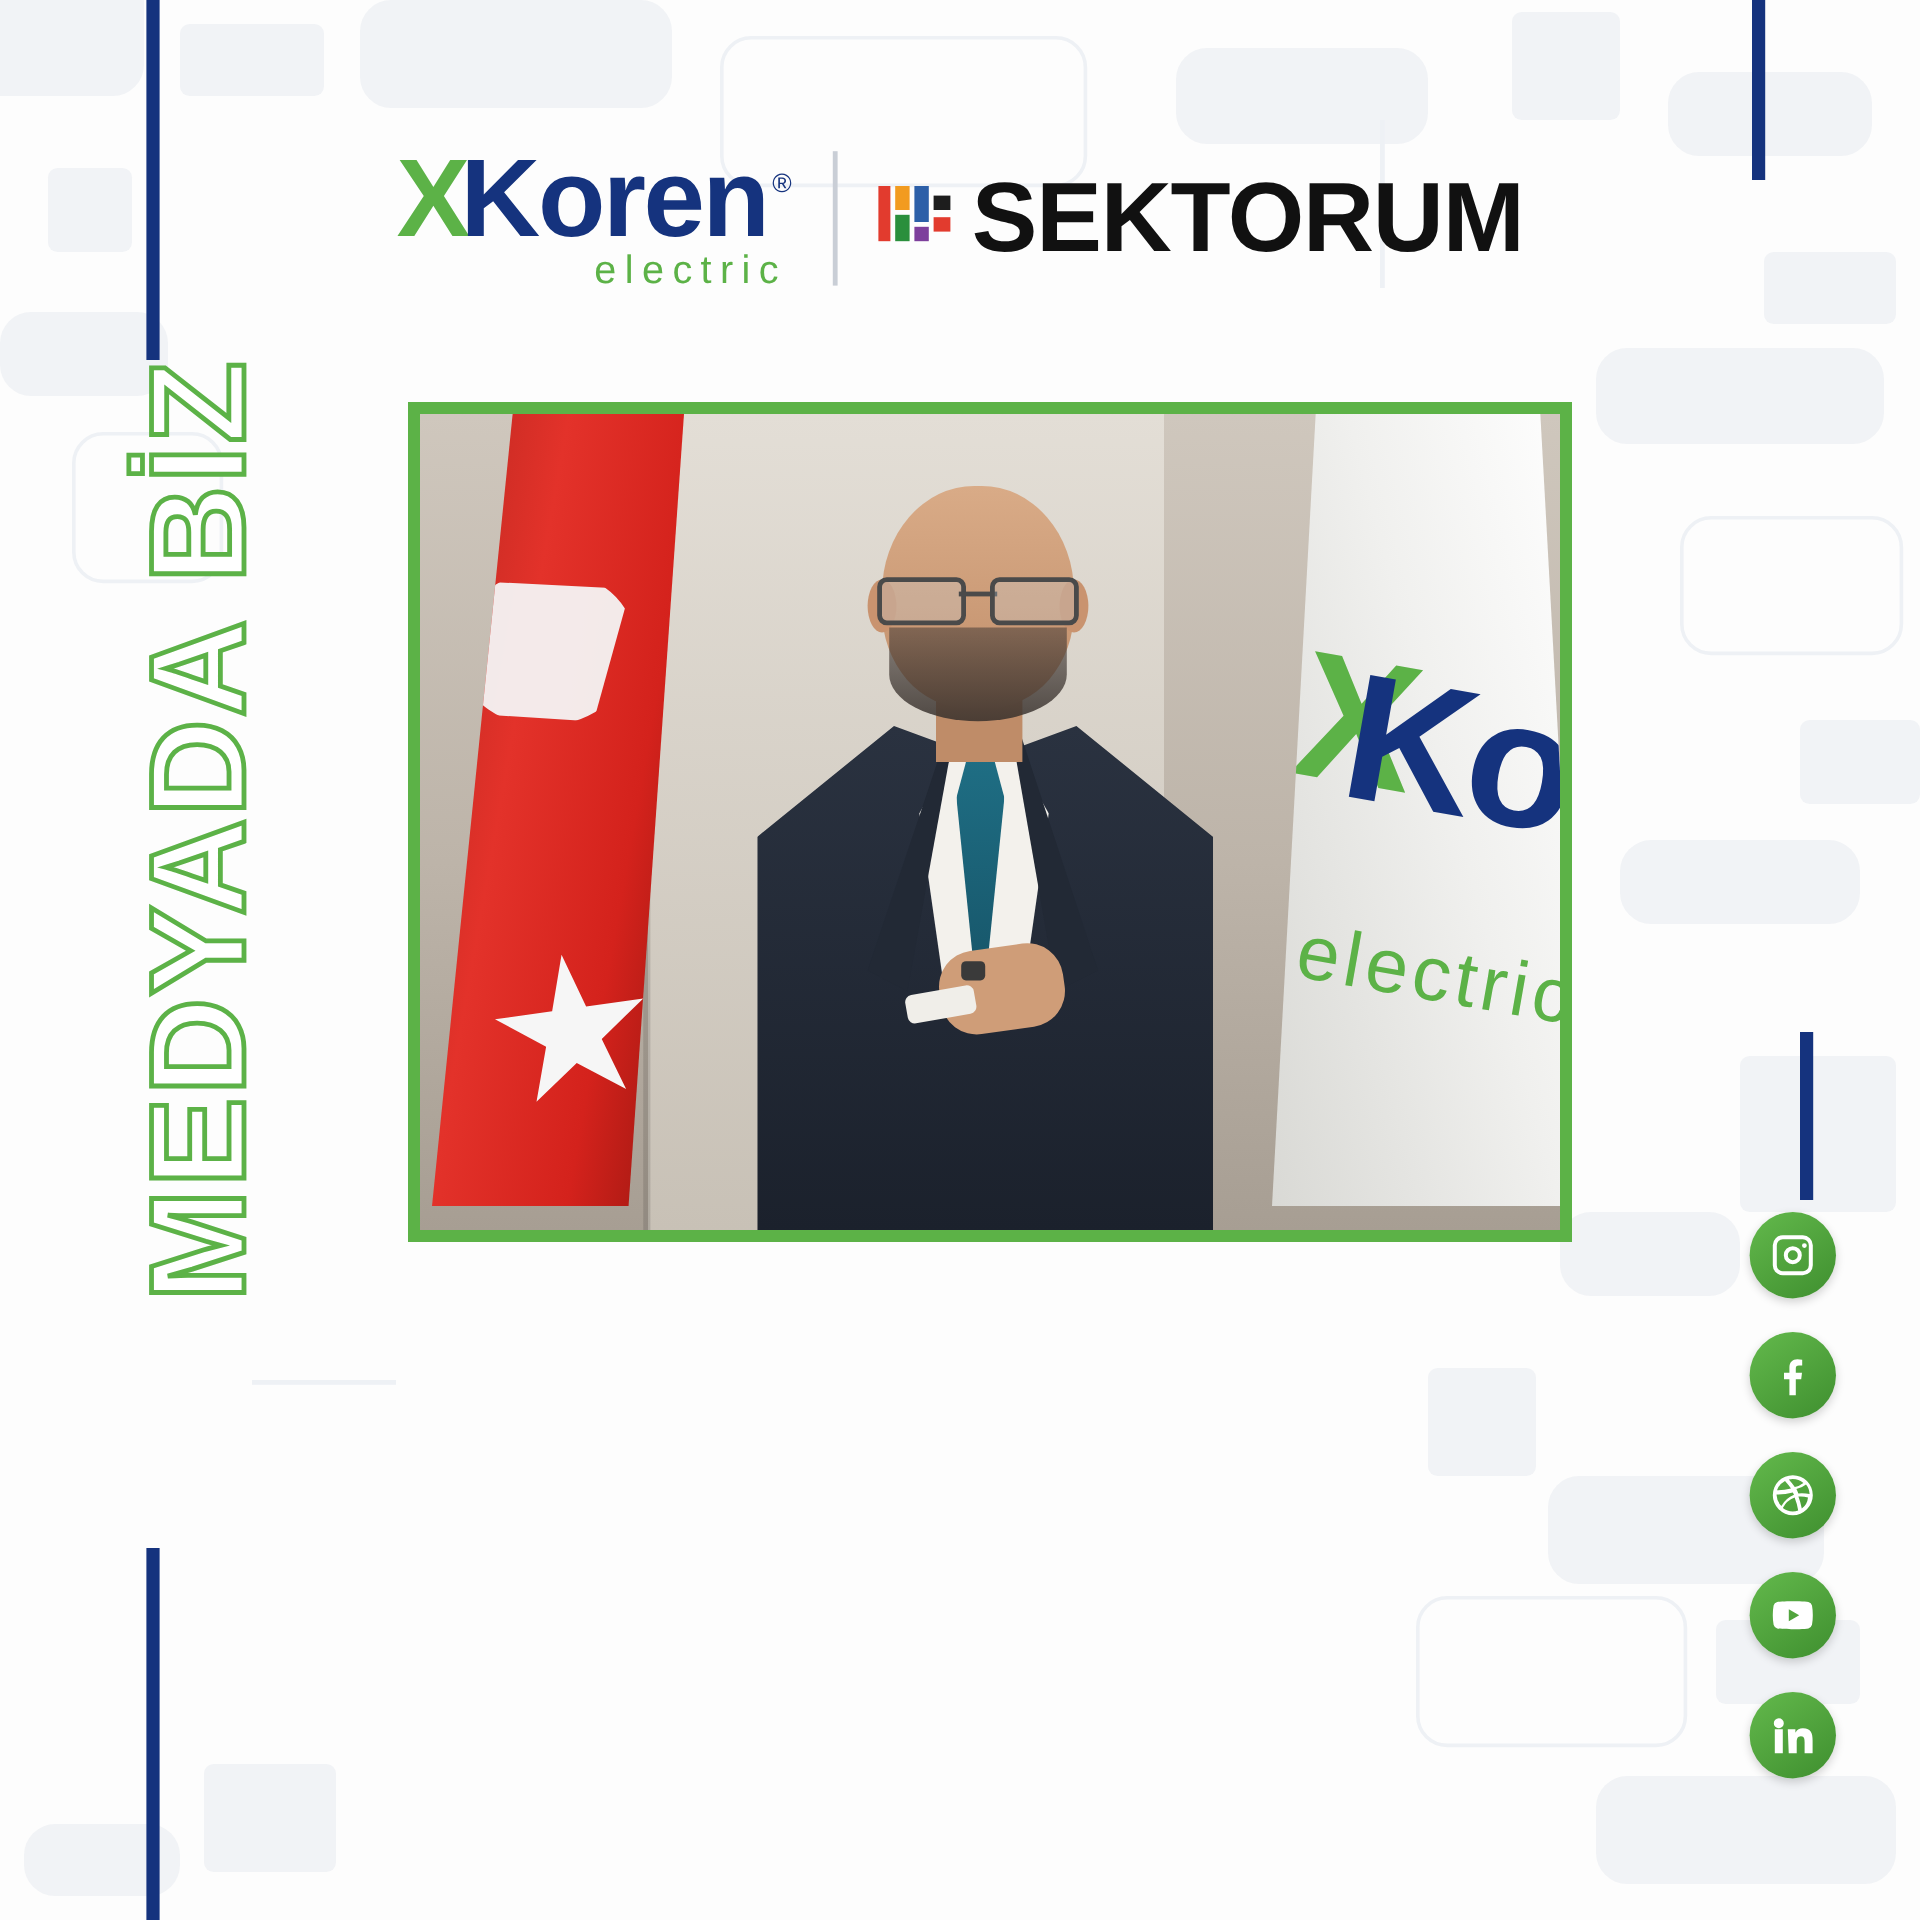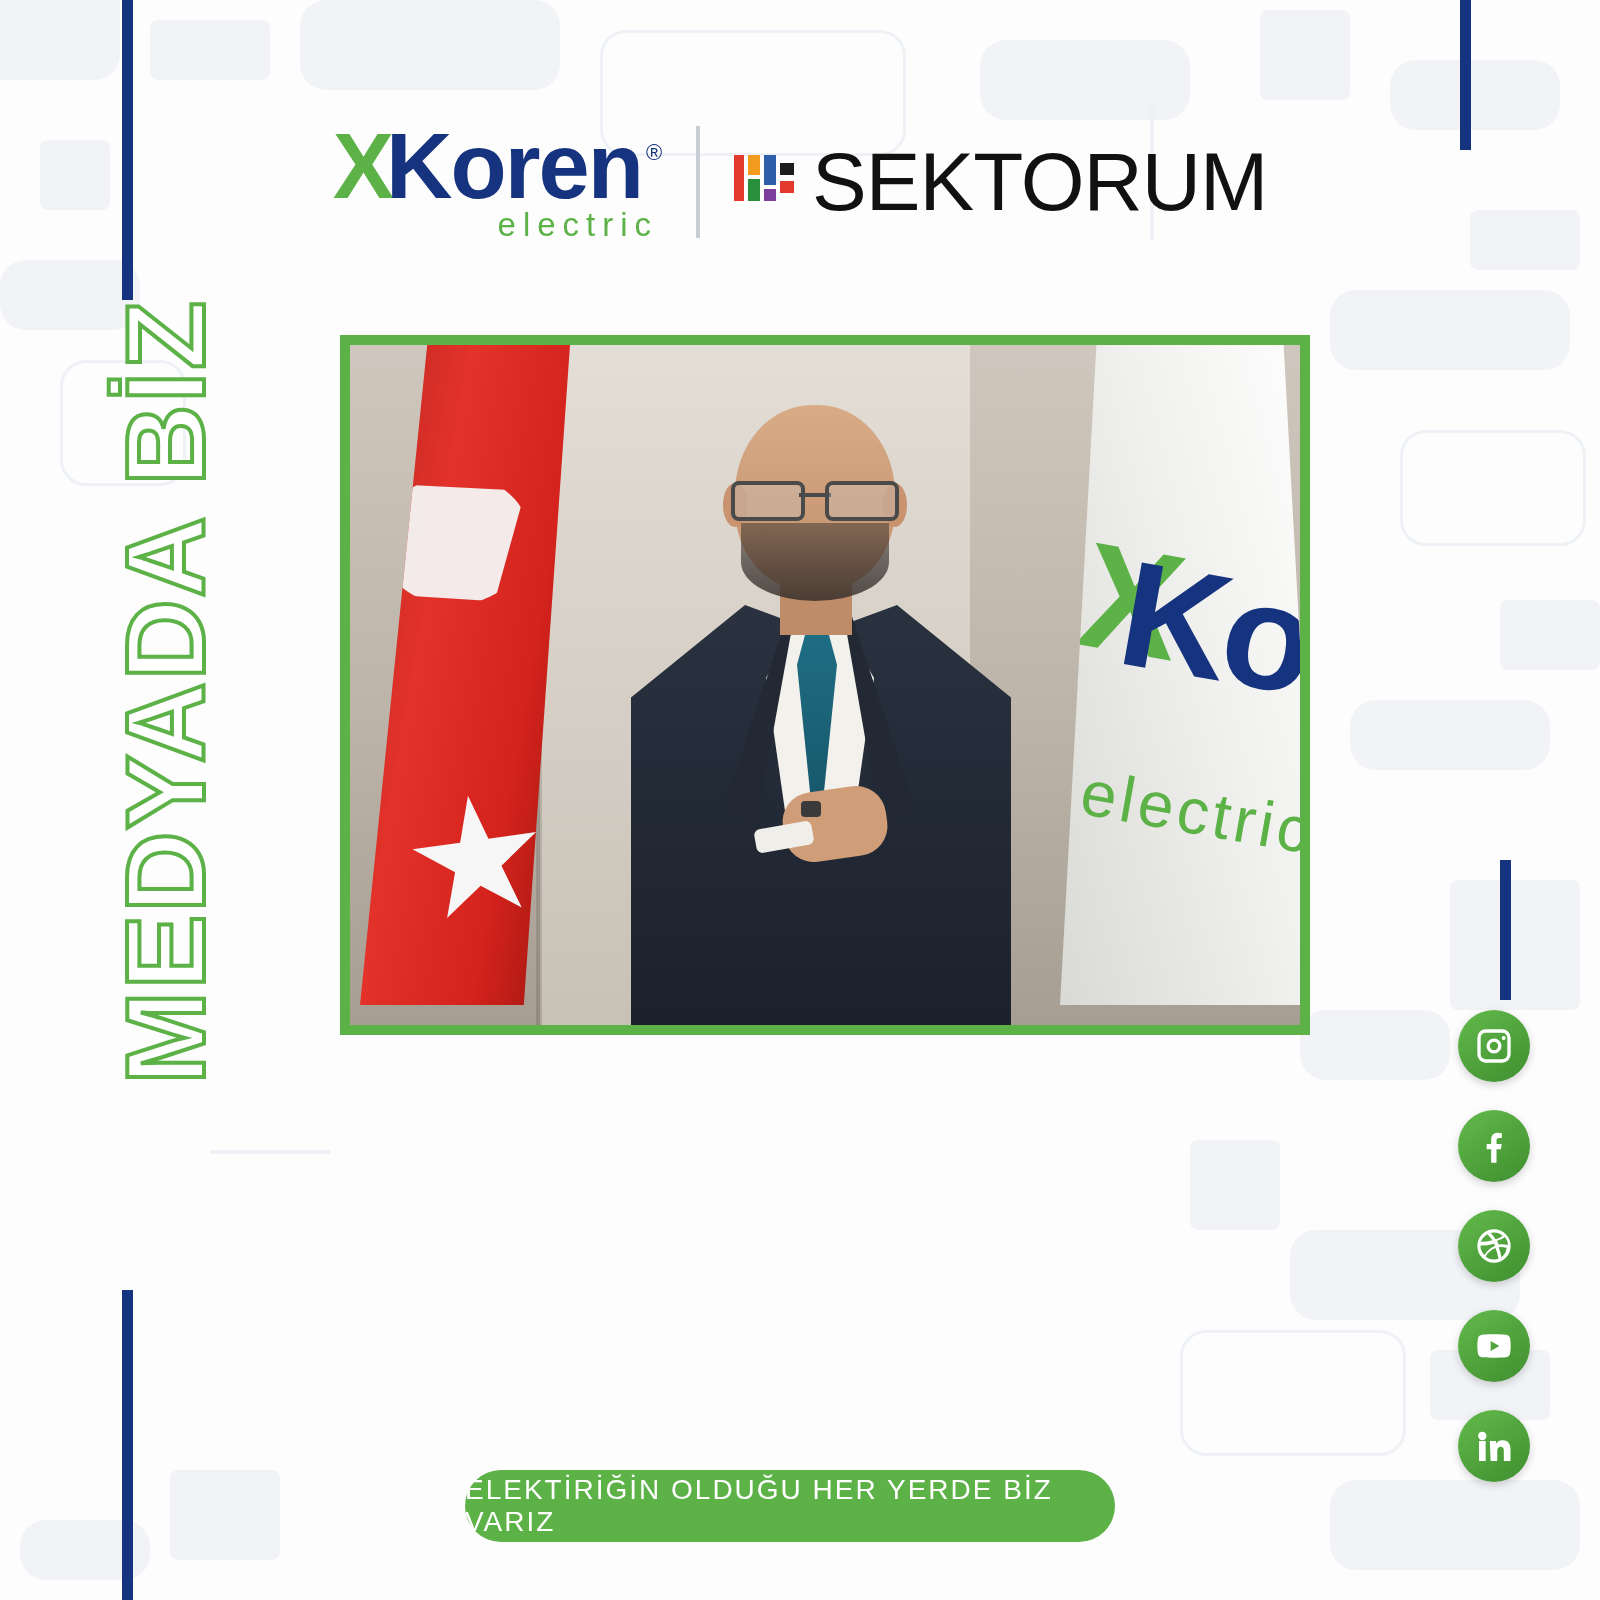--- a/index.html
+++ b/index.html
@@ -67,7 +67,7 @@
   .sekt-mark{position:relative;width:64px;height:58px;}
   .sekt-mark i{position:absolute;display:block;}
   .sekt-word{
-    font-size:82px;font-weight:normal;color:#111111;
+    font-size:82px;font-weight:bold;color:#111111;
     letter-spacing:-1px;font-family:"Liberation Sans", sans-serif;
   }
 

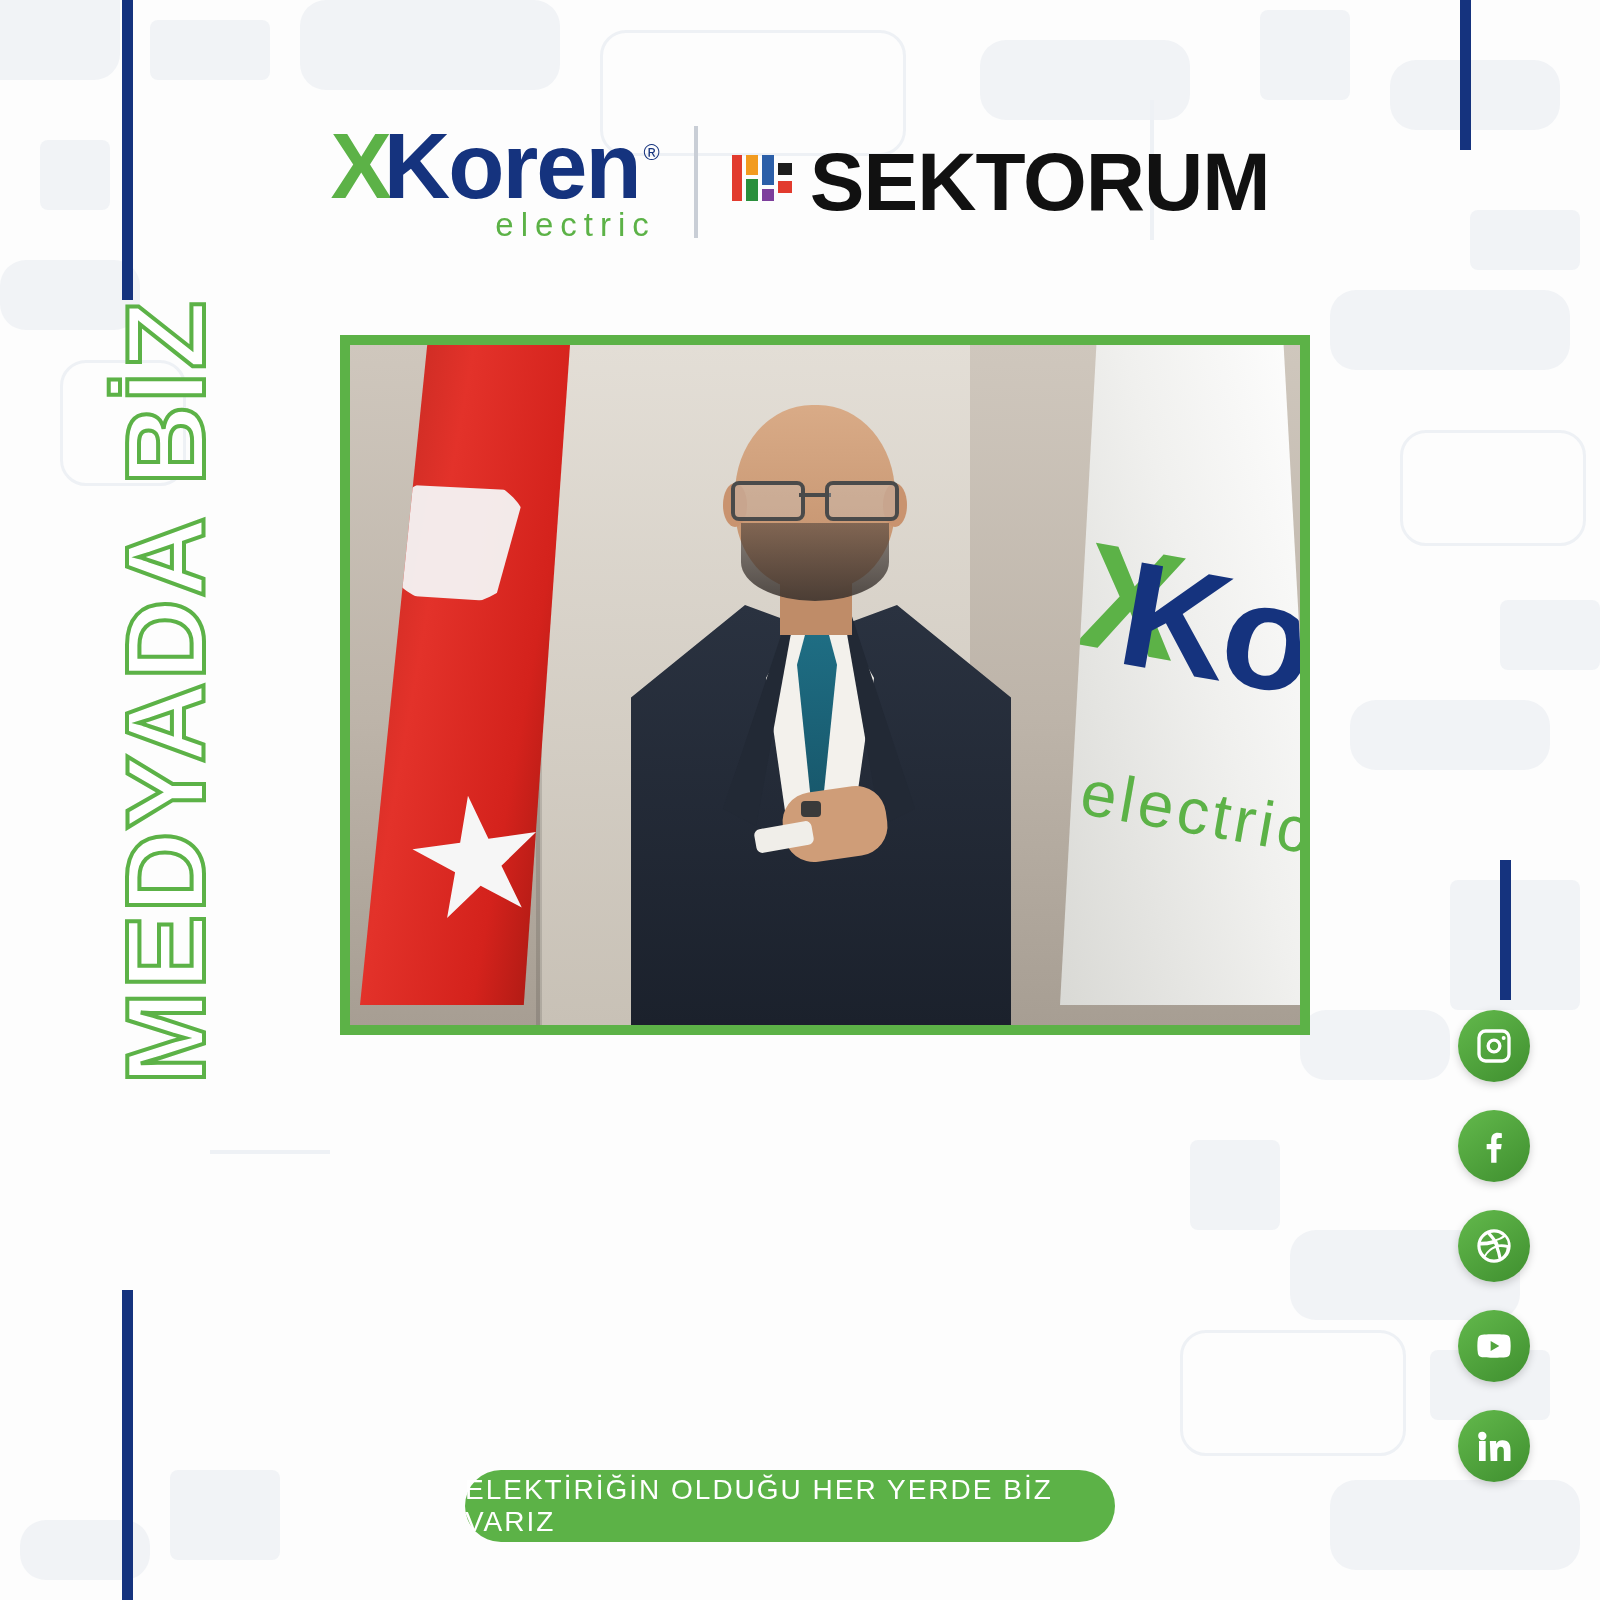--- a/index.html
+++ b/index.html
@@ -271,38 +271,35 @@
   </div>
 
 
-  <div class="pill">
-    <span>ELEKTİRİĞİN OLDUĞU HER YERDE BİZ VARIZ</span>
+
+  <div class="socials">
+    <div class="sicon">
+      <svg viewBox="0 0 24 24">
+          <path d="M7 2h10a5 5 0 0 1 5 5v10a5 5 0 0 1-5 5H7a5 5 0 0 1-5-5V7a5 5 0 0 1 5-5zm0 2a3 3 0 0 0-3 3v10a3 3 0 0 0 3 3h10a3 3 0 0 0 3-3V7a3 3 0 0 0-3-3H7zm5 3.5A4.5 4.5 0 1 1 7.5 12 4.5 4.5 0 0 1 12 7.5zm0 2A2.5 2.5 0 1 0 14.5 12 2.5 2.5 0 0 0 12 9.5zM17.8 6a1.2 1.2 0 1 1-1.2 1.2A1.2 1.2 0 0 1 17.8 6z"></path>
+        </svg>
+    </div>
+    <div class="sicon">
+      <svg viewBox="0 0 24 24">
+          <path d="M13.5 22v-8h2.7l.4-3.2h-3.1V8.7c0-.9.3-1.5 1.6-1.5h1.6V4.3A22 22 0 0 0 14.3 4c-2.4 0-4 1.5-4 4.2v2.6H7.6V14h2.7v8z"></path>
+        </svg>
+    </div>
+    <div class="sicon">
+      <svg viewBox="0 0 24 24">
+          <path d="M12 2a10 10 0 1 0 10 10A10 10 0 0 0 12 2zm6.6 4.6a8 8 0 0 1 1.8 4.8 19.6 19.6 0 0 0-5.6-.3 30 30 0 0 0-1-2.2 12 12 0 0 0 4.8-2.3zM12 3.9a8 8 0 0 1 5.3 2 10.2 10.2 0 0 1-4.3 2A41 41 0 0 0 10 4.2 8 8 0 0 1 12 3.9zM8.1 4.9a47 47 0 0 1 3 3.7 27 27 0 0 1-7 .9A8.1 8.1 0 0 1 8.1 4.9zM3.9 12v-.3a29 29 0 0 0 8.1-1.1l.6 1.2a12.6 12.6 0 0 0-6.3 5.6A8 8 0 0 1 3.9 12zm8.1 8.1a8 8 0 0 1-5-1.7 10.9 10.9 0 0 1 5.9-5.2 33 33 0 0 1 1.8 6.4 8 8 0 0 1-2.7.5zm4.5-1.4a35 35 0 0 0-1.7-6 14.8 14.8 0 0 1 4.8.4 8 8 0 0 1-3.1 5.6z"></path>
+        </svg>
+    </div>
+    <div class="sicon">
+      <svg viewBox="0 0 24 24">
+          <path d="M21.6 7.2a2.5 2.5 0 0 0-1.8-1.8C18.2 5 12 5 12 5s-6.2 0-7.8.4A2.5 2.5 0 0 0 2.4 7.2 26 26 0 0 0 2 12a26 26 0 0 0 .4 4.8 2.5 2.5 0 0 0 1.8 1.8C5.8 19 12 19 12 19s6.2 0 7.8-.4a2.5 2.5 0 0 0 1.8-1.8A26 26 0 0 0 22 12a26 26 0 0 0-.4-4.8zM10 15V9l5.2 3z"></path>
+        </svg>
+    </div>
+    <div class="sicon">
+      <svg viewBox="0 0 24 24">
+          <path d="M4.98 3.5A2.5 2.5 0 1 1 2.5 6a2.5 2.5 0 0 1 2.48-2.5zM3 8.98h4V21H3zM9.5 8.98h3.8v1.64h.06a4.2 4.2 0 0 1 3.77-2.07c4 0 4.77 2.64 4.77 6.07V21h-4v-5.5c0-1.31 0-3-1.83-3s-2.11 1.43-2.11 2.9V21h-4z"></path>
+        </svg>
+    </div>
   </div>
 
-  <div class="socials">
-    <div class="sicon">
-      <svg viewBox="0 0 24 24">
-          <path d="M7 2h10a5 5 0 0 1 5 5v10a5 5 0 0 1-5 5H7a5 5 0 0 1-5-5V7a5 5 0 0 1 5-5zm0 2a3 3 0 0 0-3 3v10a3 3 0 0 0 3 3h10a3 3 0 0 0 3-3V7a3 3 0 0 0-3-3H7zm5 3.5A4.5 4.5 0 1 1 7.5 12 4.5 4.5 0 0 1 12 7.5zm0 2A2.5 2.5 0 1 0 14.5 12 2.5 2.5 0 0 0 12 9.5zM17.8 6a1.2 1.2 0 1 1-1.2 1.2A1.2 1.2 0 0 1 17.8 6z"></path>
-        </svg>
-    </div>
-    <div class="sicon">
-      <svg viewBox="0 0 24 24">
-          <path d="M13.5 22v-8h2.7l.4-3.2h-3.1V8.7c0-.9.3-1.5 1.6-1.5h1.6V4.3A22 22 0 0 0 14.3 4c-2.4 0-4 1.5-4 4.2v2.6H7.6V14h2.7v8z"></path>
-        </svg>
-    </div>
-    <div class="sicon">
-      <svg viewBox="0 0 24 24">
-          <path d="M12 2a10 10 0 1 0 10 10A10 10 0 0 0 12 2zm6.6 4.6a8 8 0 0 1 1.8 4.8 19.6 19.6 0 0 0-5.6-.3 30 30 0 0 0-1-2.2 12 12 0 0 0 4.8-2.3zM12 3.9a8 8 0 0 1 5.3 2 10.2 10.2 0 0 1-4.3 2A41 41 0 0 0 10 4.2 8 8 0 0 1 12 3.9zM8.1 4.9a47 47 0 0 1 3 3.7 27 27 0 0 1-7 .9A8.1 8.1 0 0 1 8.1 4.9zM3.9 12v-.3a29 29 0 0 0 8.1-1.1l.6 1.2a12.6 12.6 0 0 0-6.3 5.6A8 8 0 0 1 3.9 12zm8.1 8.1a8 8 0 0 1-5-1.7 10.9 10.9 0 0 1 5.9-5.2 33 33 0 0 1 1.8 6.4 8 8 0 0 1-2.7.5zm4.5-1.4a35 35 0 0 0-1.7-6 14.8 14.8 0 0 1 4.8.4 8 8 0 0 1-3.1 5.6z"></path>
-        </svg>
-    </div>
-    <div class="sicon">
-      <svg viewBox="0 0 24 24">
-          <path d="M21.6 7.2a2.5 2.5 0 0 0-1.8-1.8C18.2 5 12 5 12 5s-6.2 0-7.8.4A2.5 2.5 0 0 0 2.4 7.2 26 26 0 0 0 2 12a26 26 0 0 0 .4 4.8 2.5 2.5 0 0 0 1.8 1.8C5.8 19 12 19 12 19s6.2 0 7.8-.4a2.5 2.5 0 0 0 1.8-1.8A26 26 0 0 0 22 12a26 26 0 0 0-.4-4.8zM10 15V9l5.2 3z"></path>
-        </svg>
-    </div>
-    <div class="sicon">
-      <svg viewBox="0 0 24 24">
-          <path d="M4.98 3.5A2.5 2.5 0 1 1 2.5 6a2.5 2.5 0 0 1 2.48-2.5zM3 8.98h4V21H3zM9.5 8.98h3.8v1.64h.06a4.2 4.2 0 0 1 3.77-2.07c4 0 4.77 2.64 4.77 6.07V21h-4v-5.5c0-1.31 0-3-1.83-3s-2.11 1.43-2.11 2.9V21h-4z"></path>
-        </svg>
-    </div>
-  </div>
-
 </div>
 
 </body></html>

